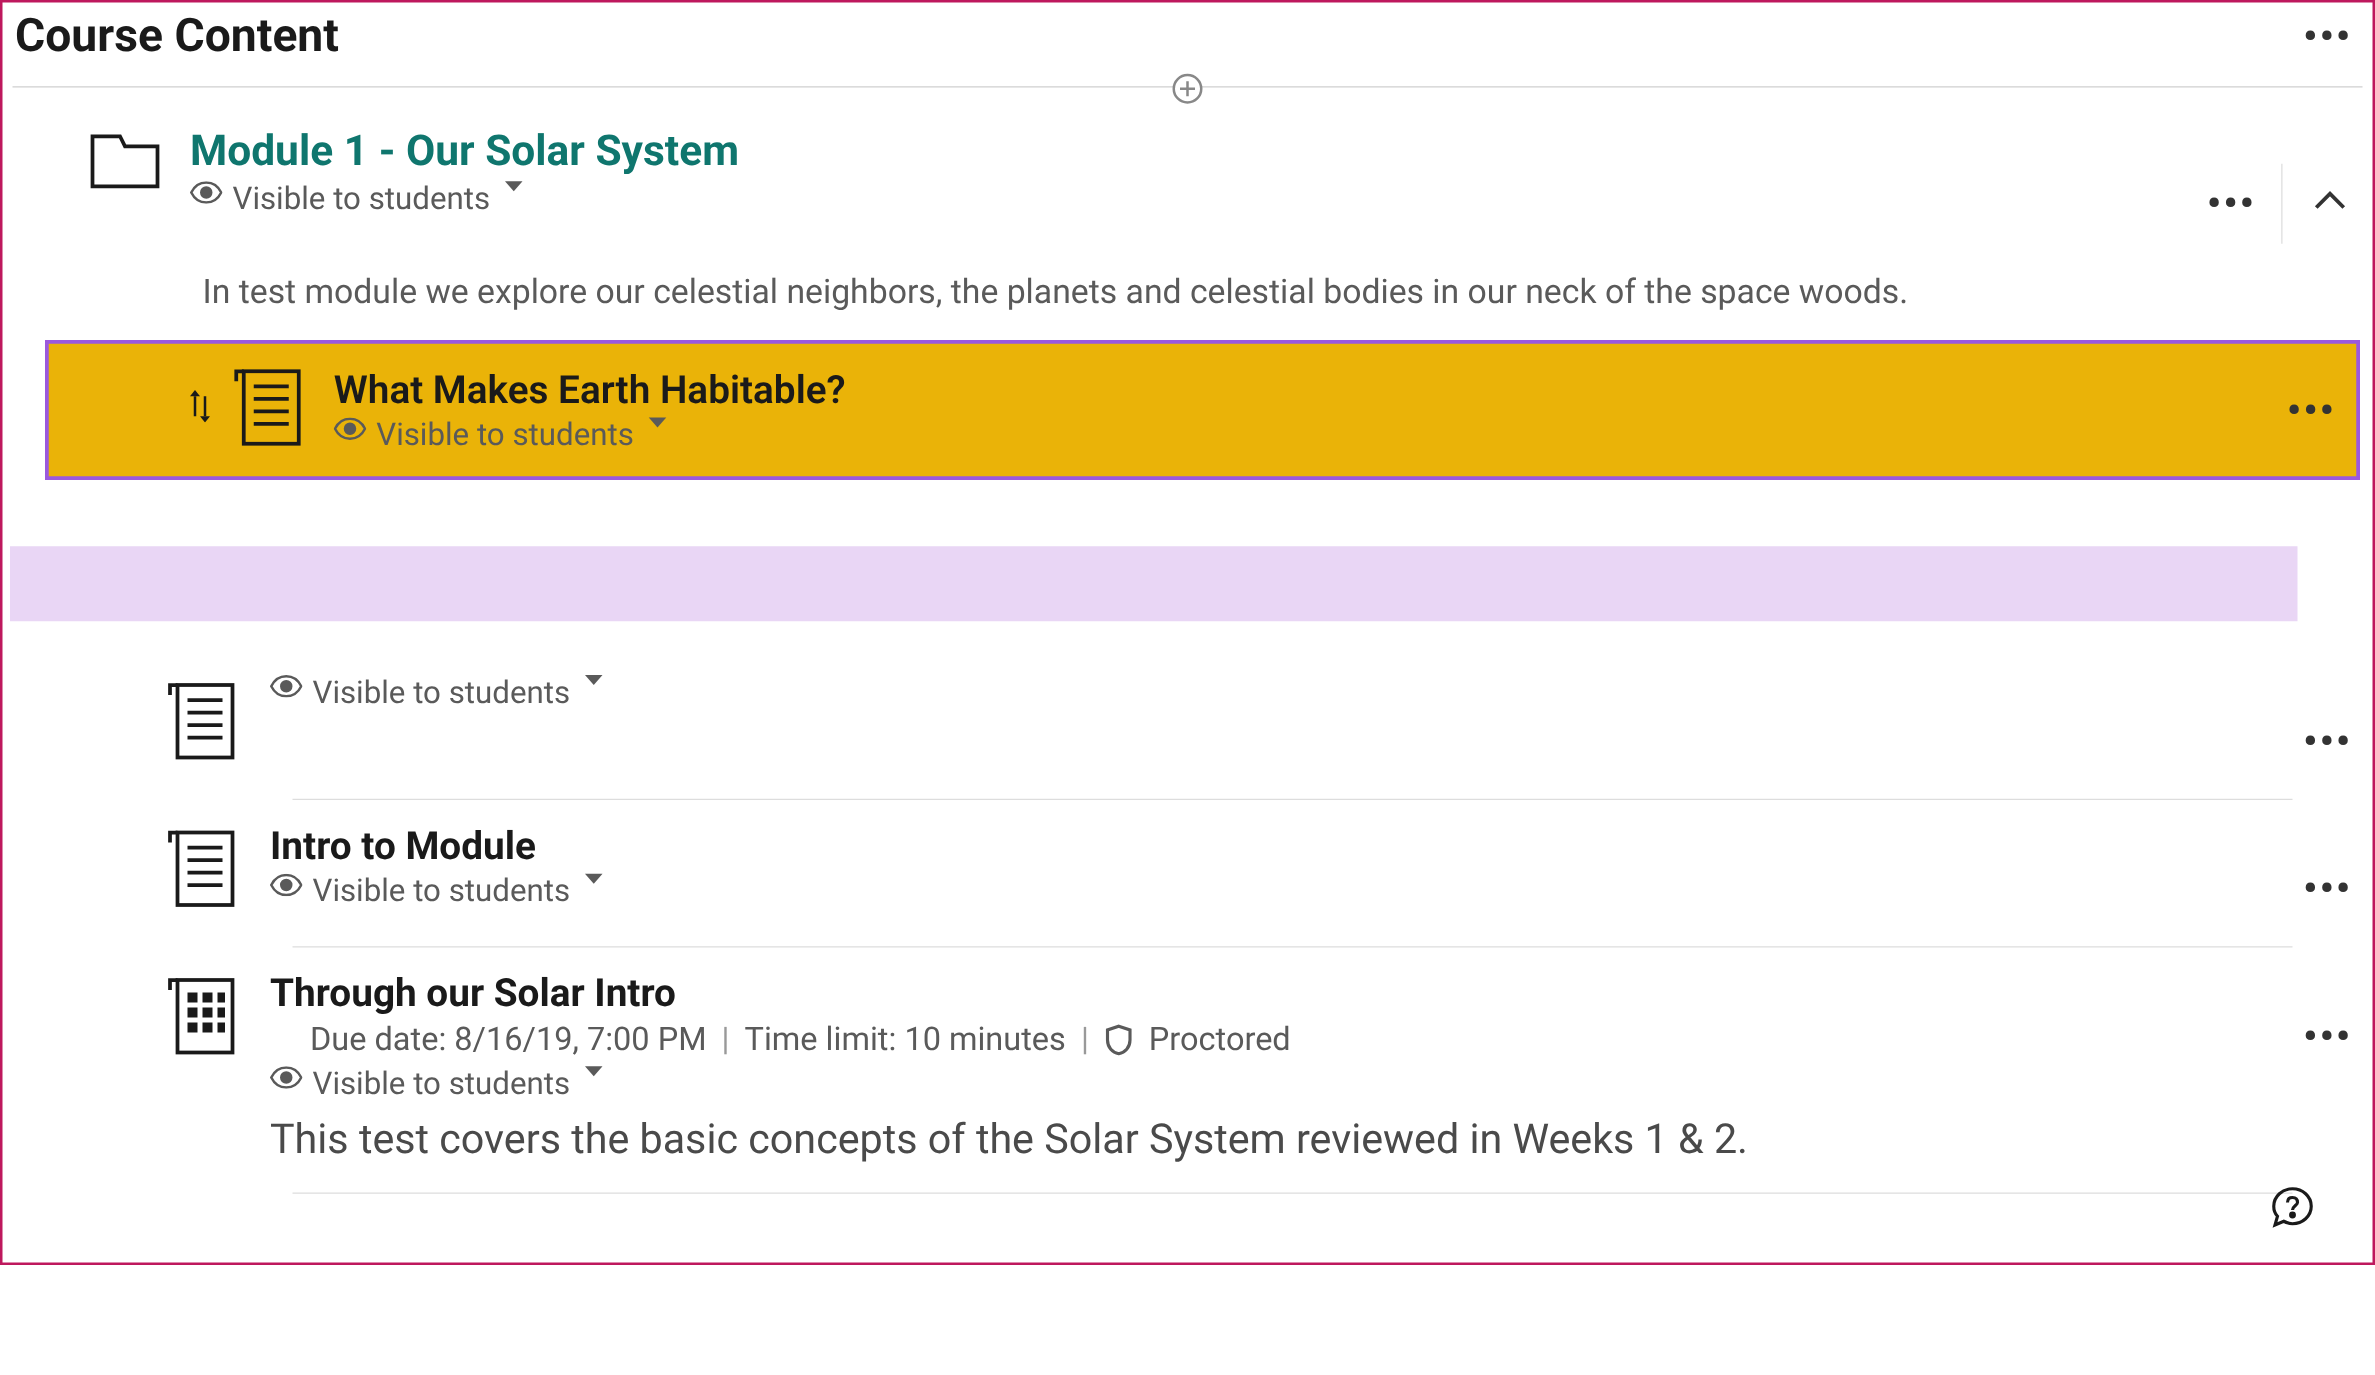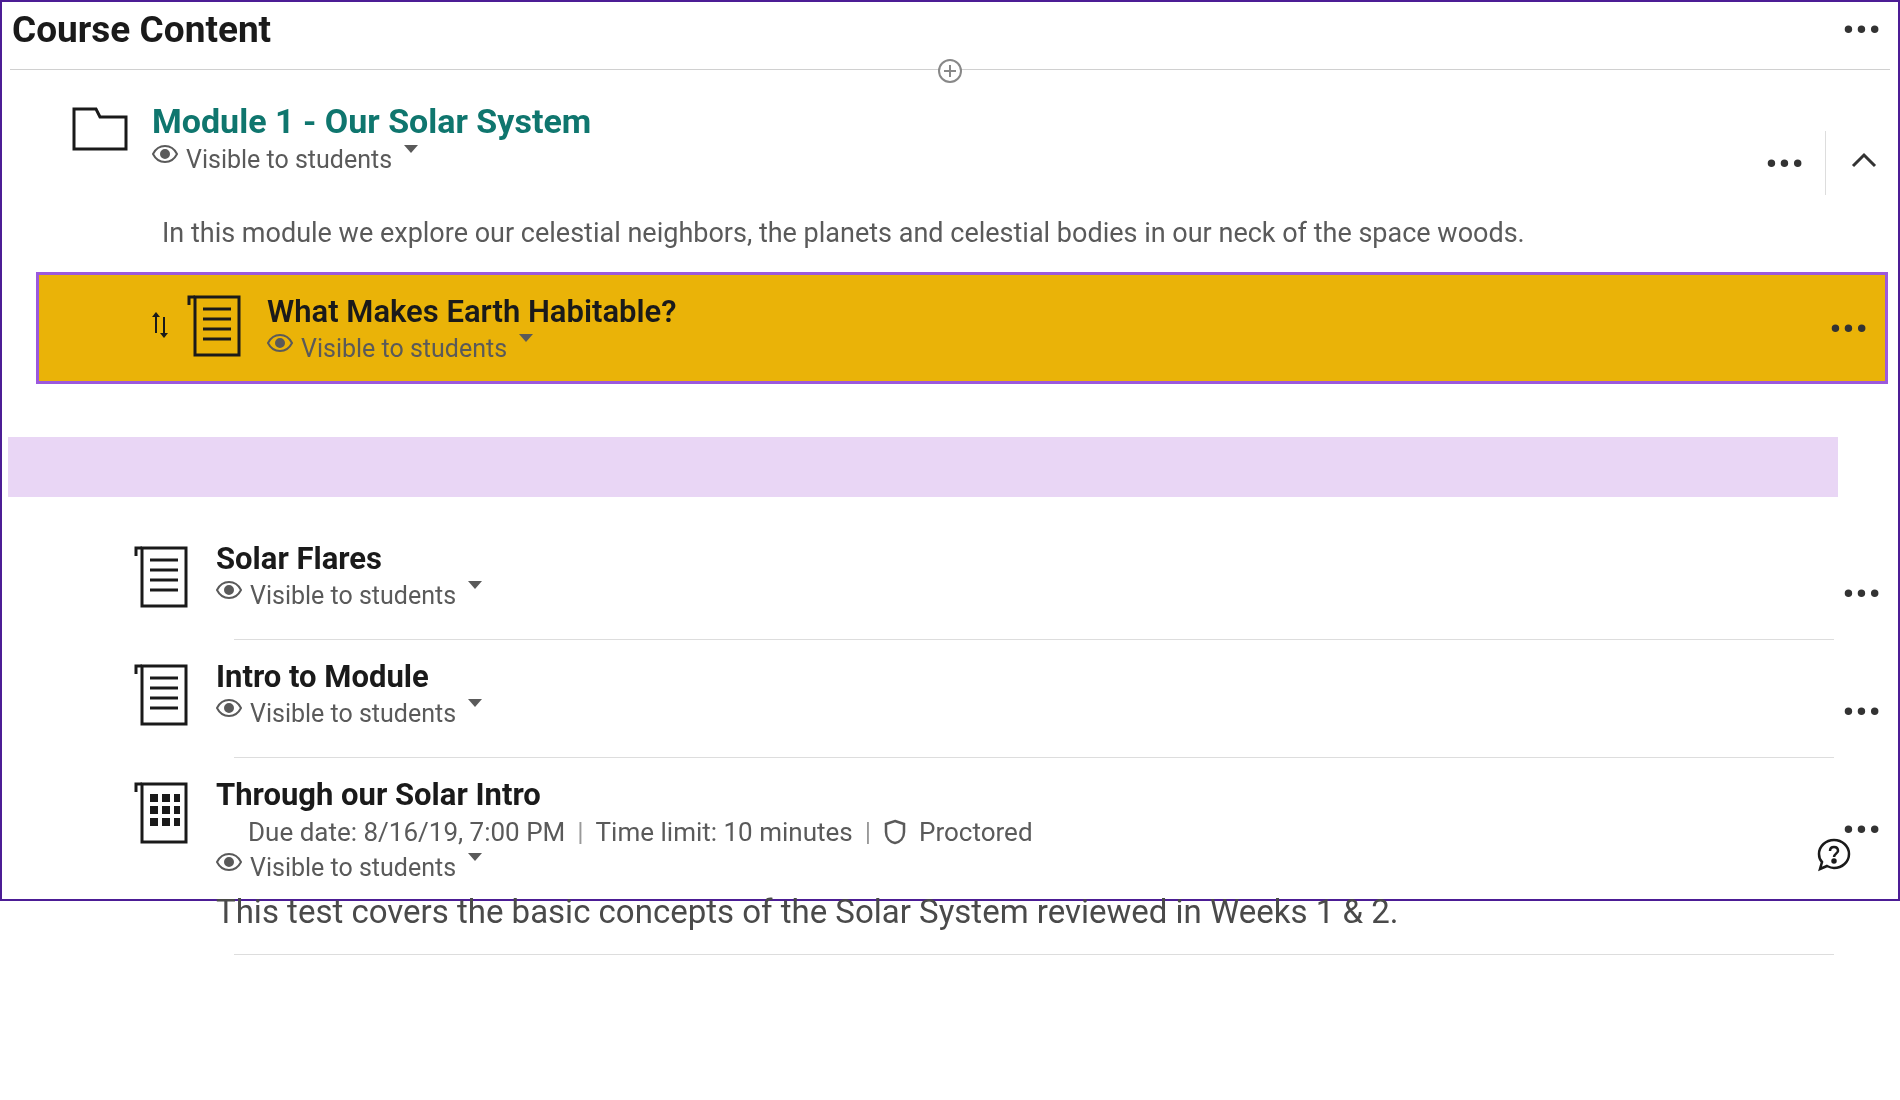--- a/index.html
+++ b/index.html
@@ -16,9 +16,9 @@
       overflow: hidden;
     }
     .page-wrapper {
-      border: 2px solid #4c1d95;
+      border: 2px solid #be185d;
       width: 1900px;
-      height: 901px;
+      height: 1012px;
       position: relative;
     }
     .header-bar {

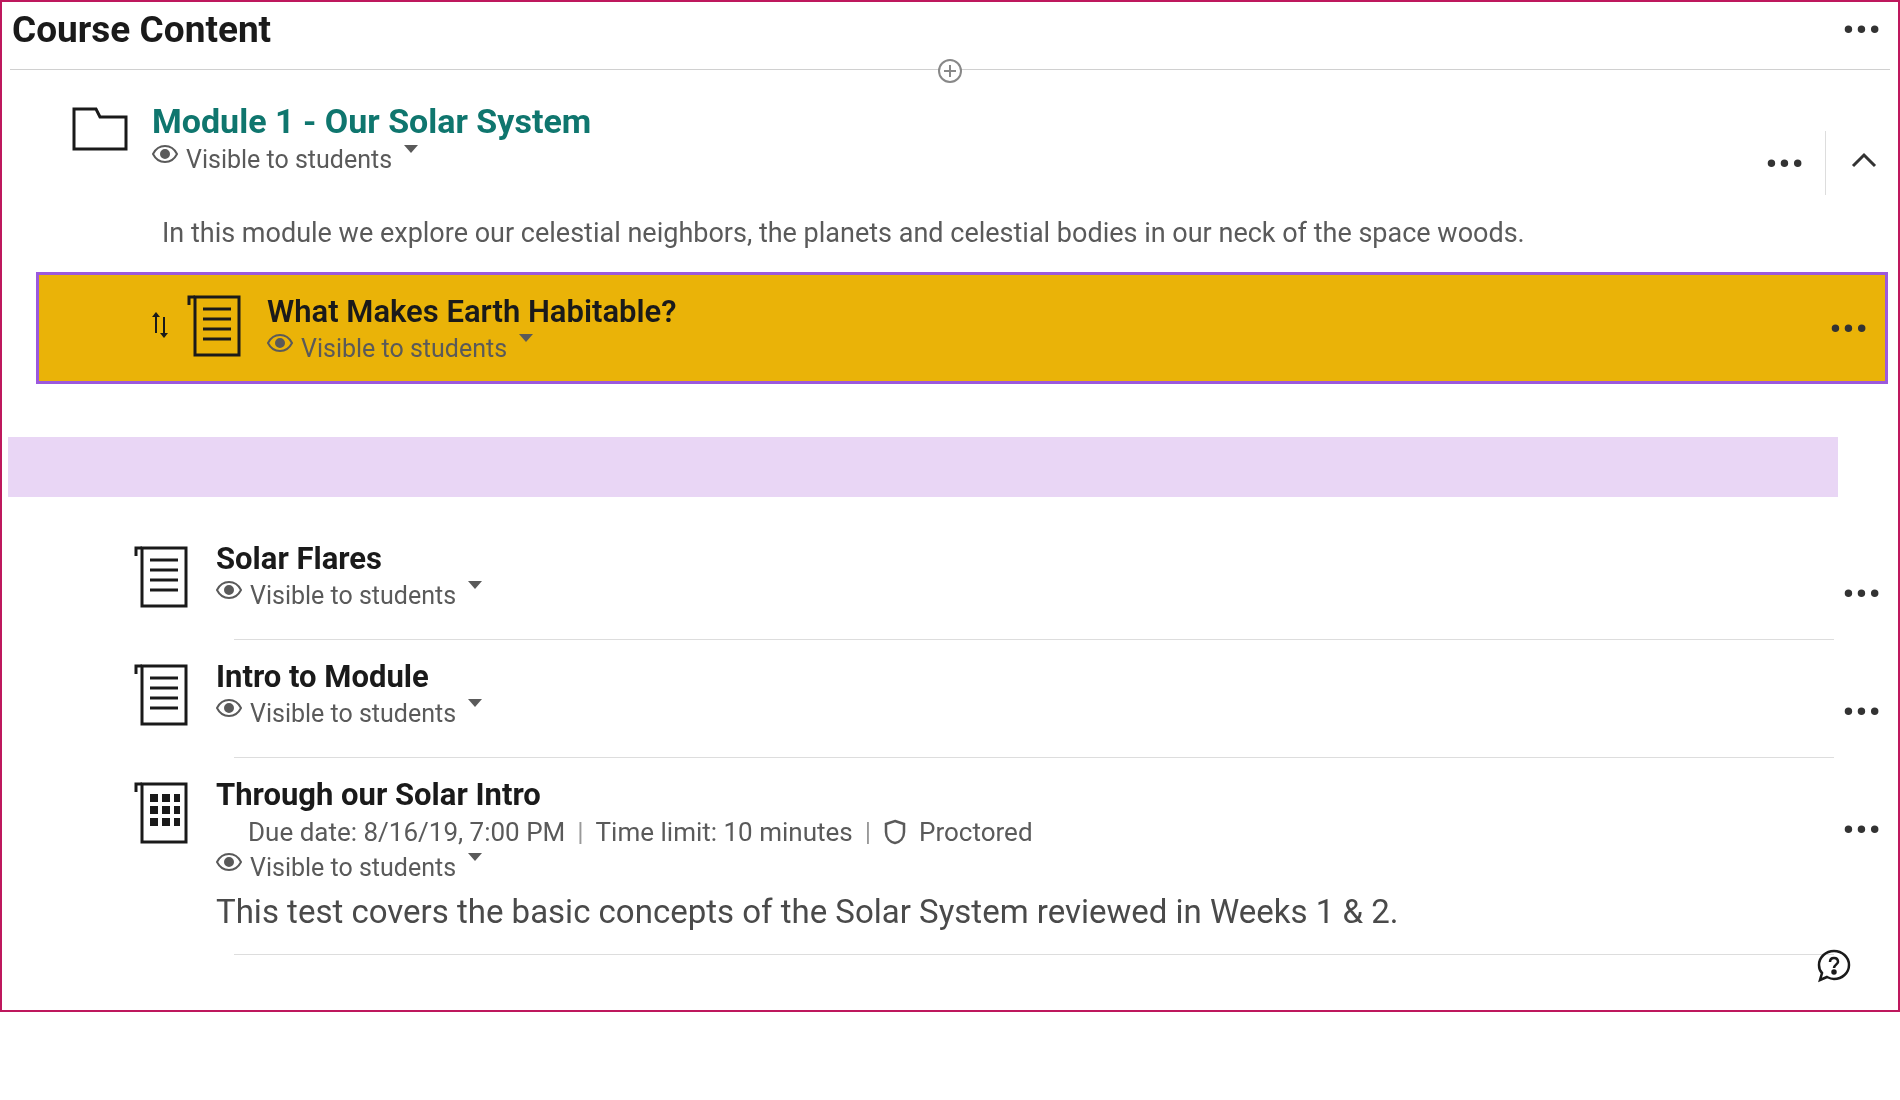--- a/index.html
+++ b/index.html
@@ -293,7 +293,7 @@
     </div>
   </div>
 
-  <div class="module-desc">In this module we explore our celestial neighbors, the planets and celestial bodies in our neck of the space woods.</div>
+  <div class="module-desc">In test module we explore our celestial neighbors, the planets and celestial bodies in our neck of the space woods.</div>
 
   <div class="dragged-item">
     <span class="drag-handle">

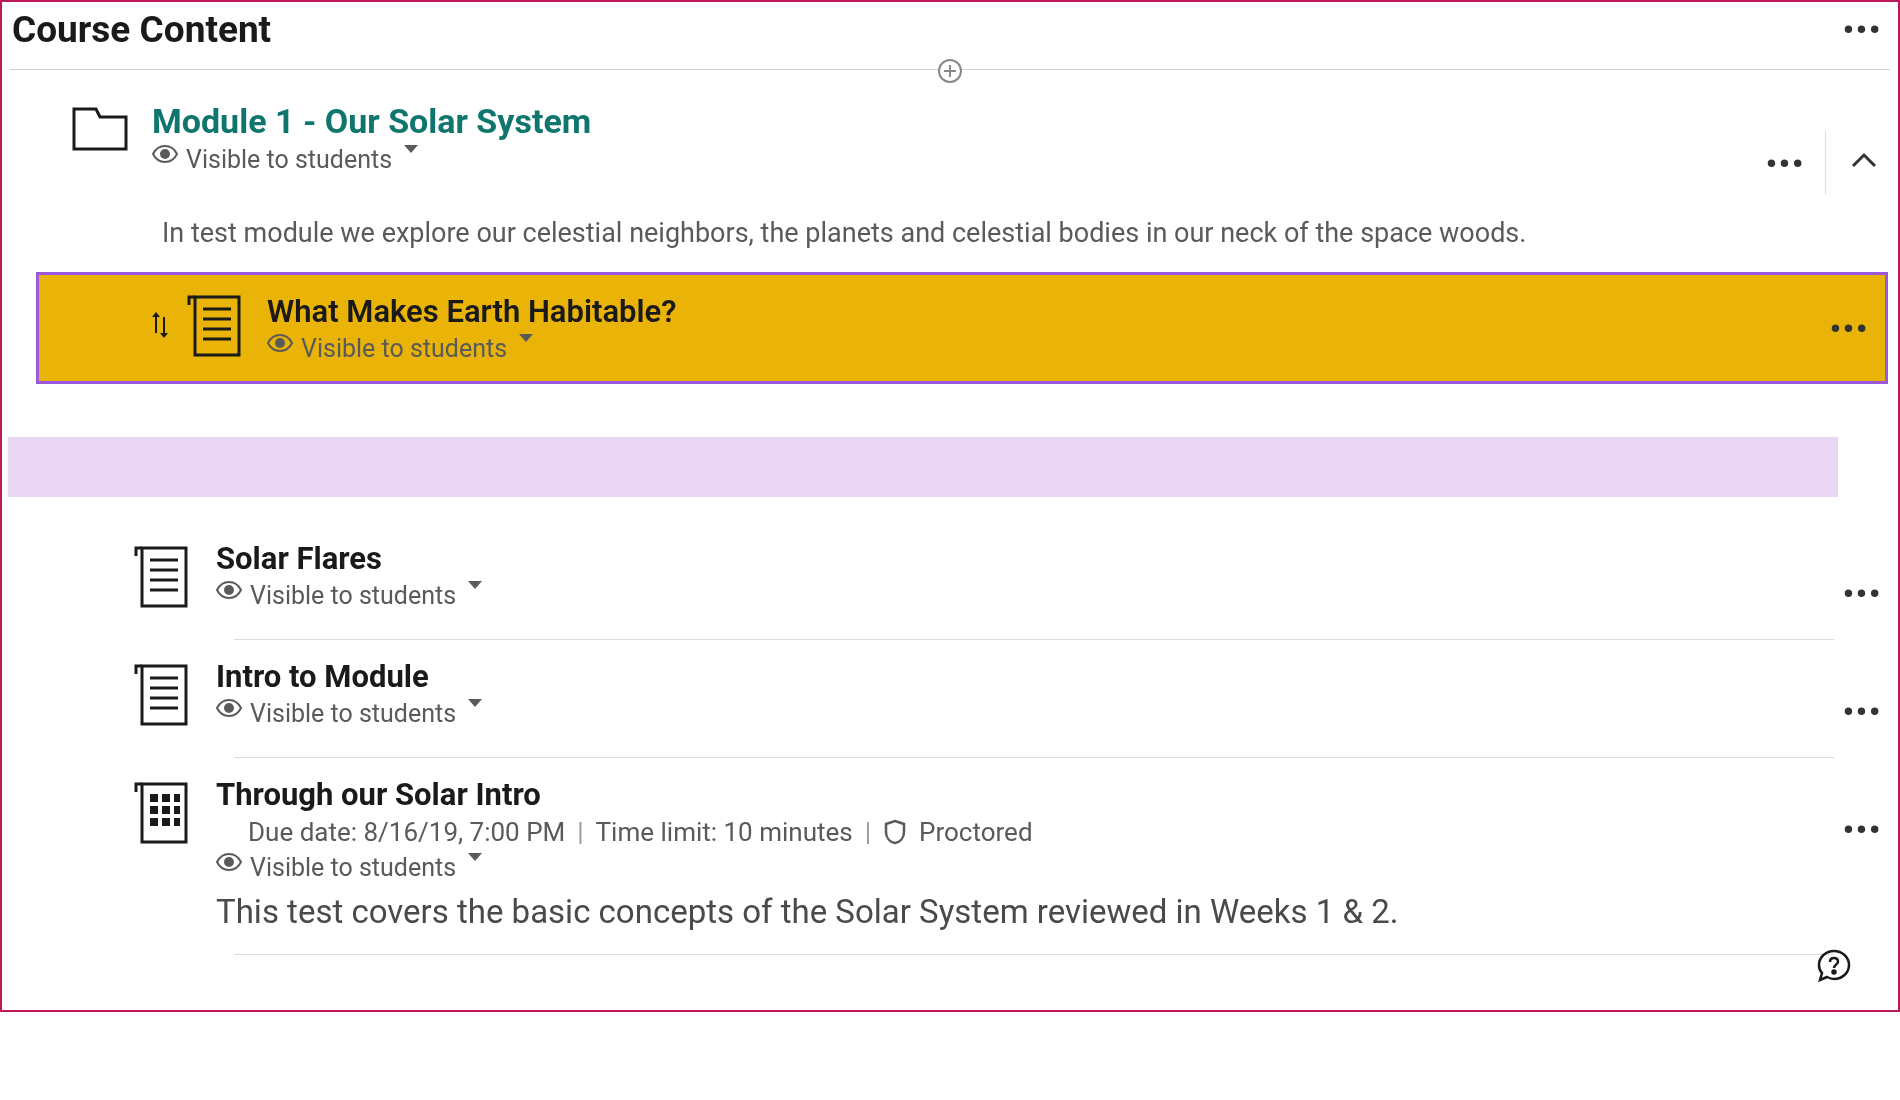--- a/index.html
+++ b/index.html
@@ -344,7 +344,6 @@
         </svg>
       </span>
       <div class="content-body">
-        <div class="content-title">Solar Flares</div>
         <div class="visibility-row">
           <svg class="eye-svg" width="26" height="18" viewBox="0 0 26 18" fill="none" stroke="#5a5a5a" stroke-width="2">
             <path d="M1 9 C4 3 9 1 13 1 C17 1 22 3 25 9 C22 15 17 17 13 17 C9 17 4 15 1 9 Z"></path>

